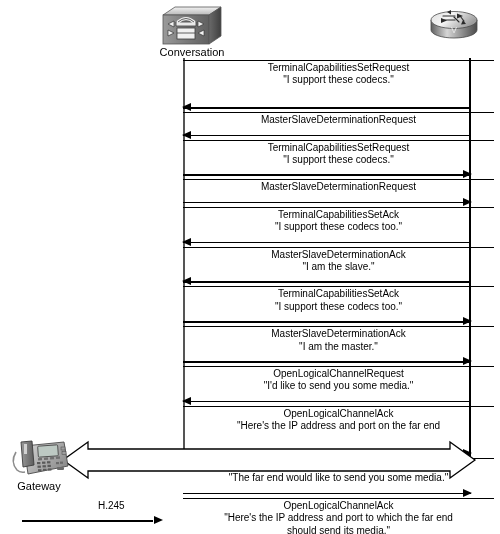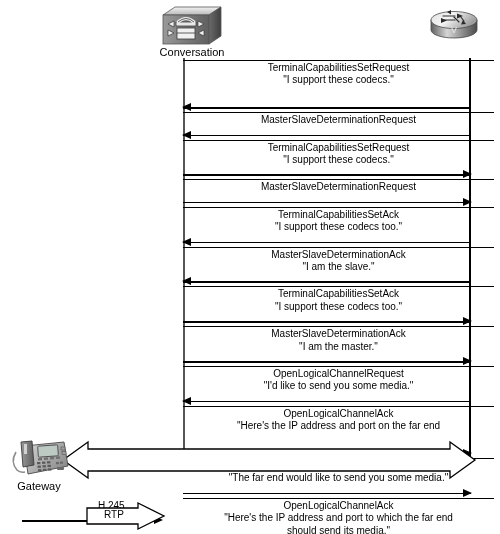--- a/index.html
+++ b/index.html
@@ -350,12 +350,6 @@
           <span class="head"></span>
       </div>
     </div>
-    <div class="lg-rtp">
-      <svg width="80" height="28" viewBox="0 0 80 28">
-        <polygon points="1,6 52,6 52,1 78,14 52,27 52,22 1,22" fill="#ffffff" stroke="#000000" stroke-width="1.3" stroke-linejoin="miter"></polygon>
-      </svg>
-      <div class="lg-text">RTP</div>
-    </div>
   </div>
 
 </div>

